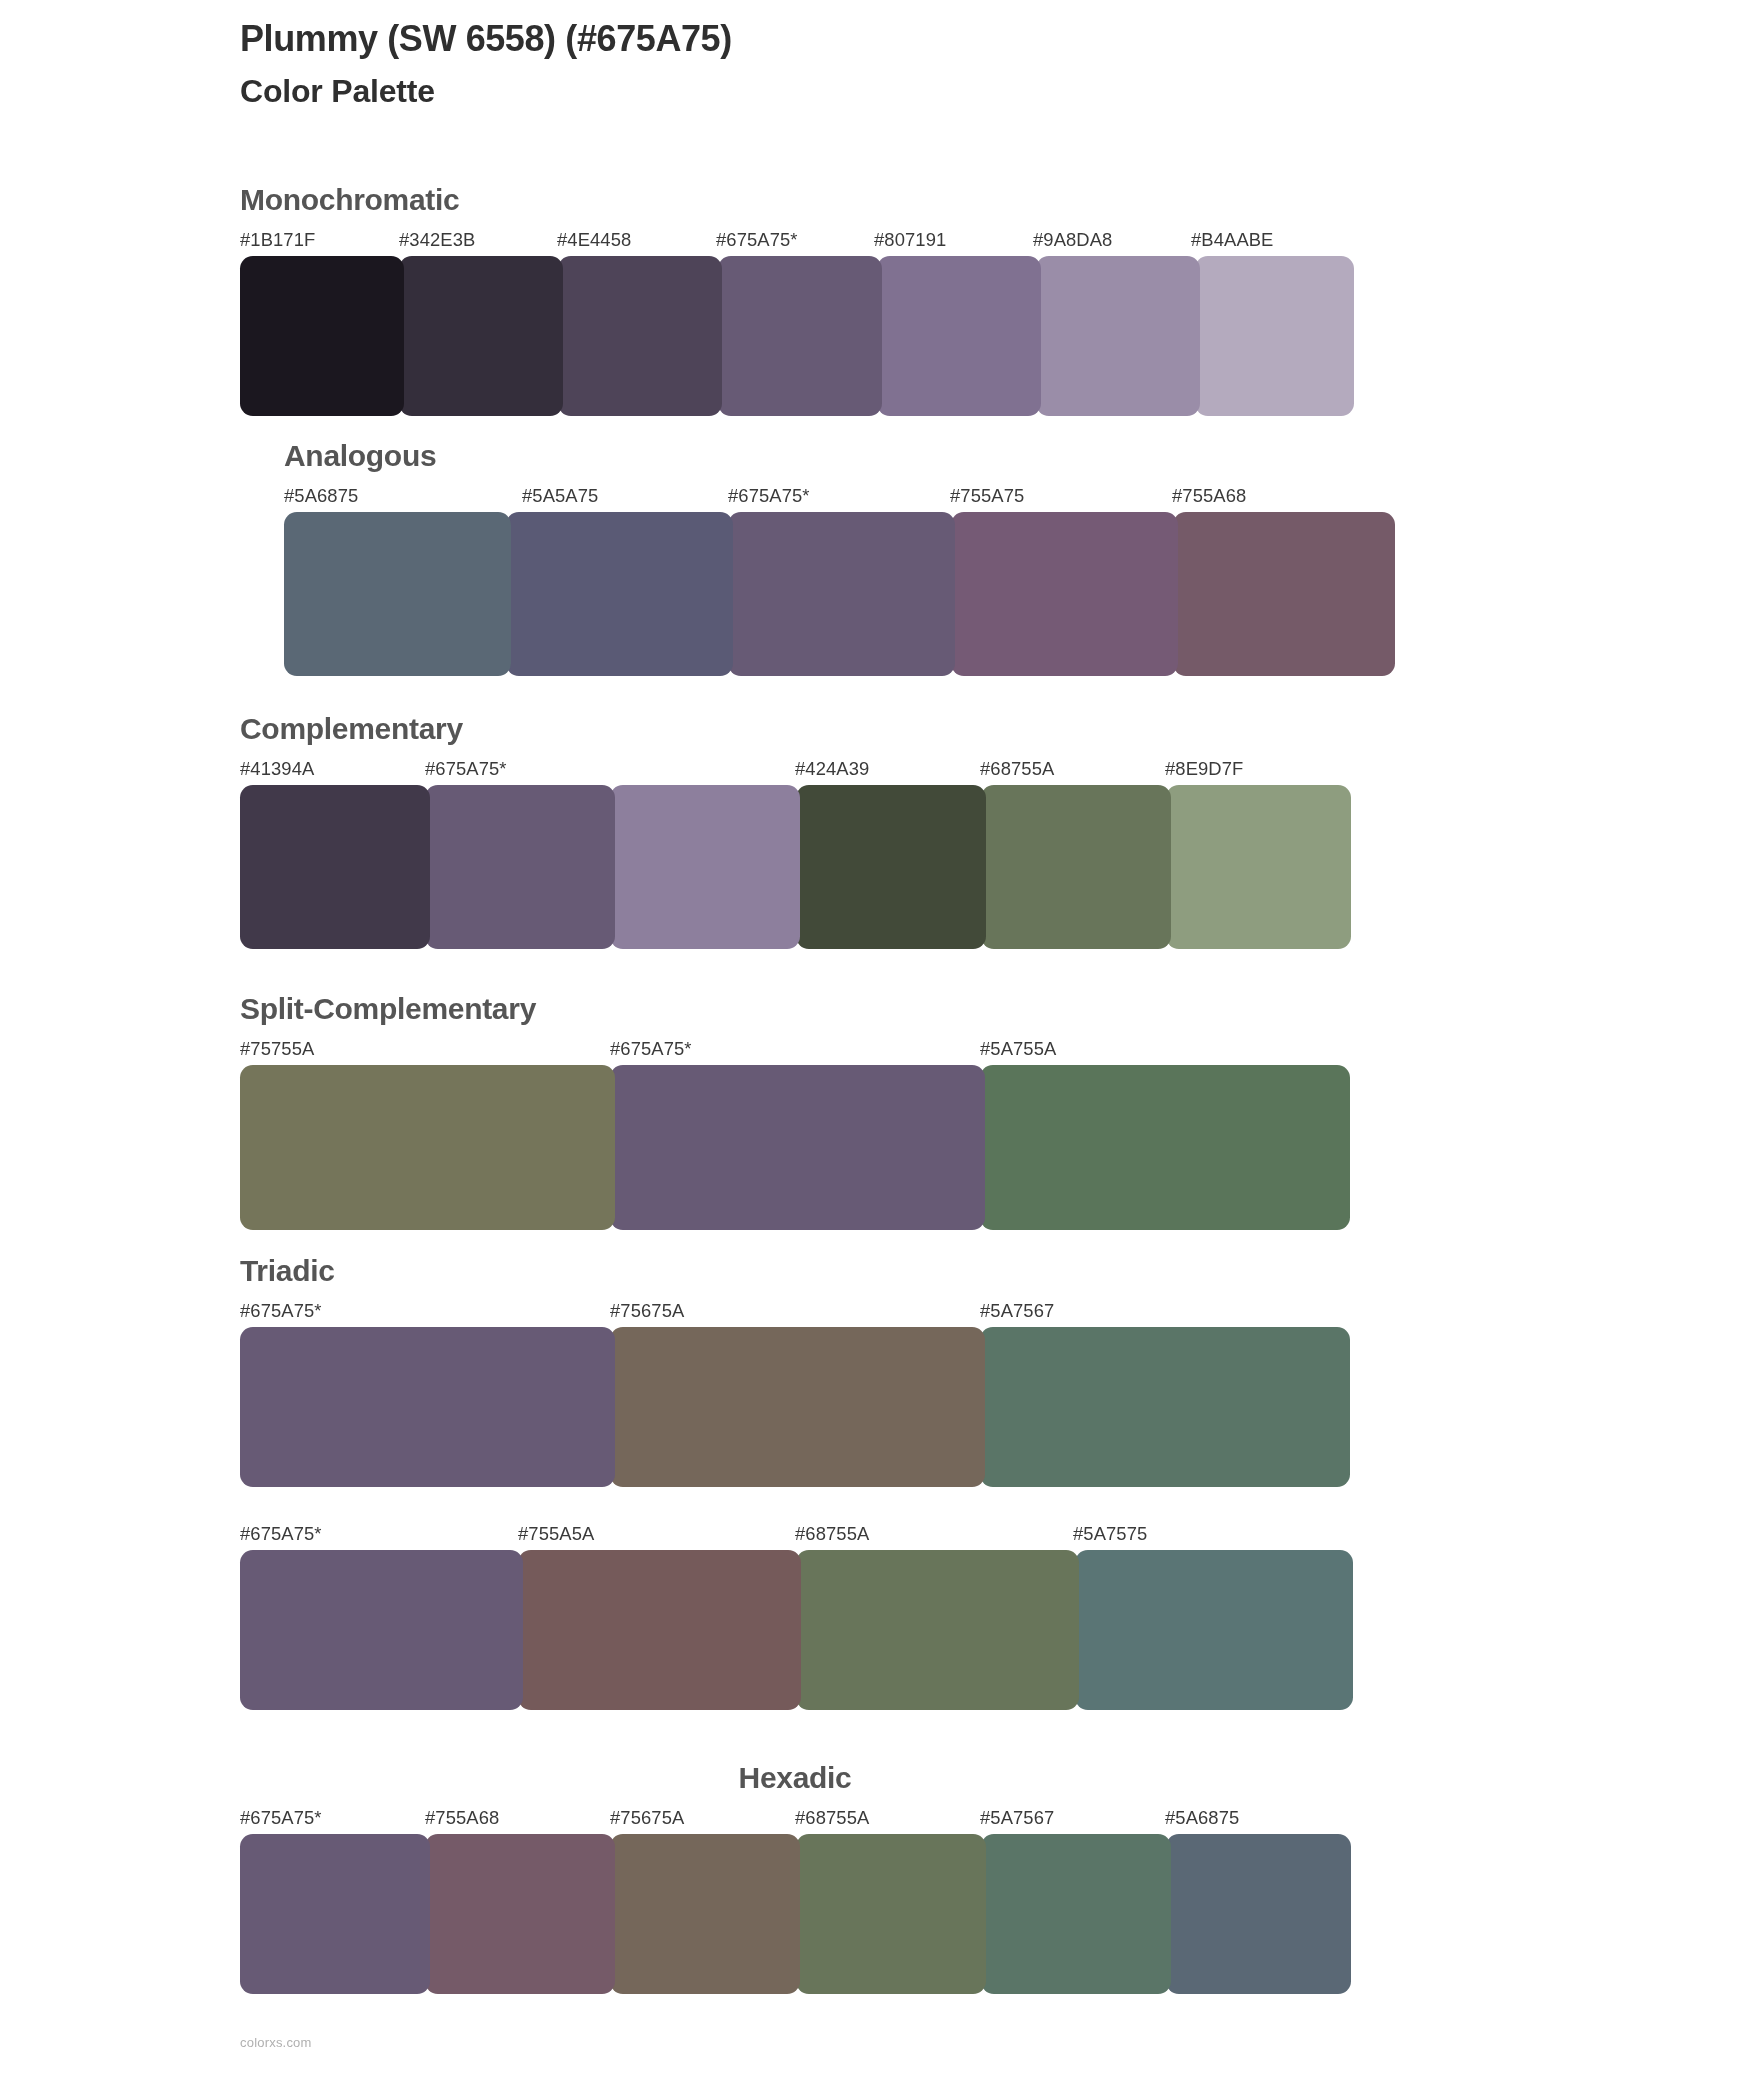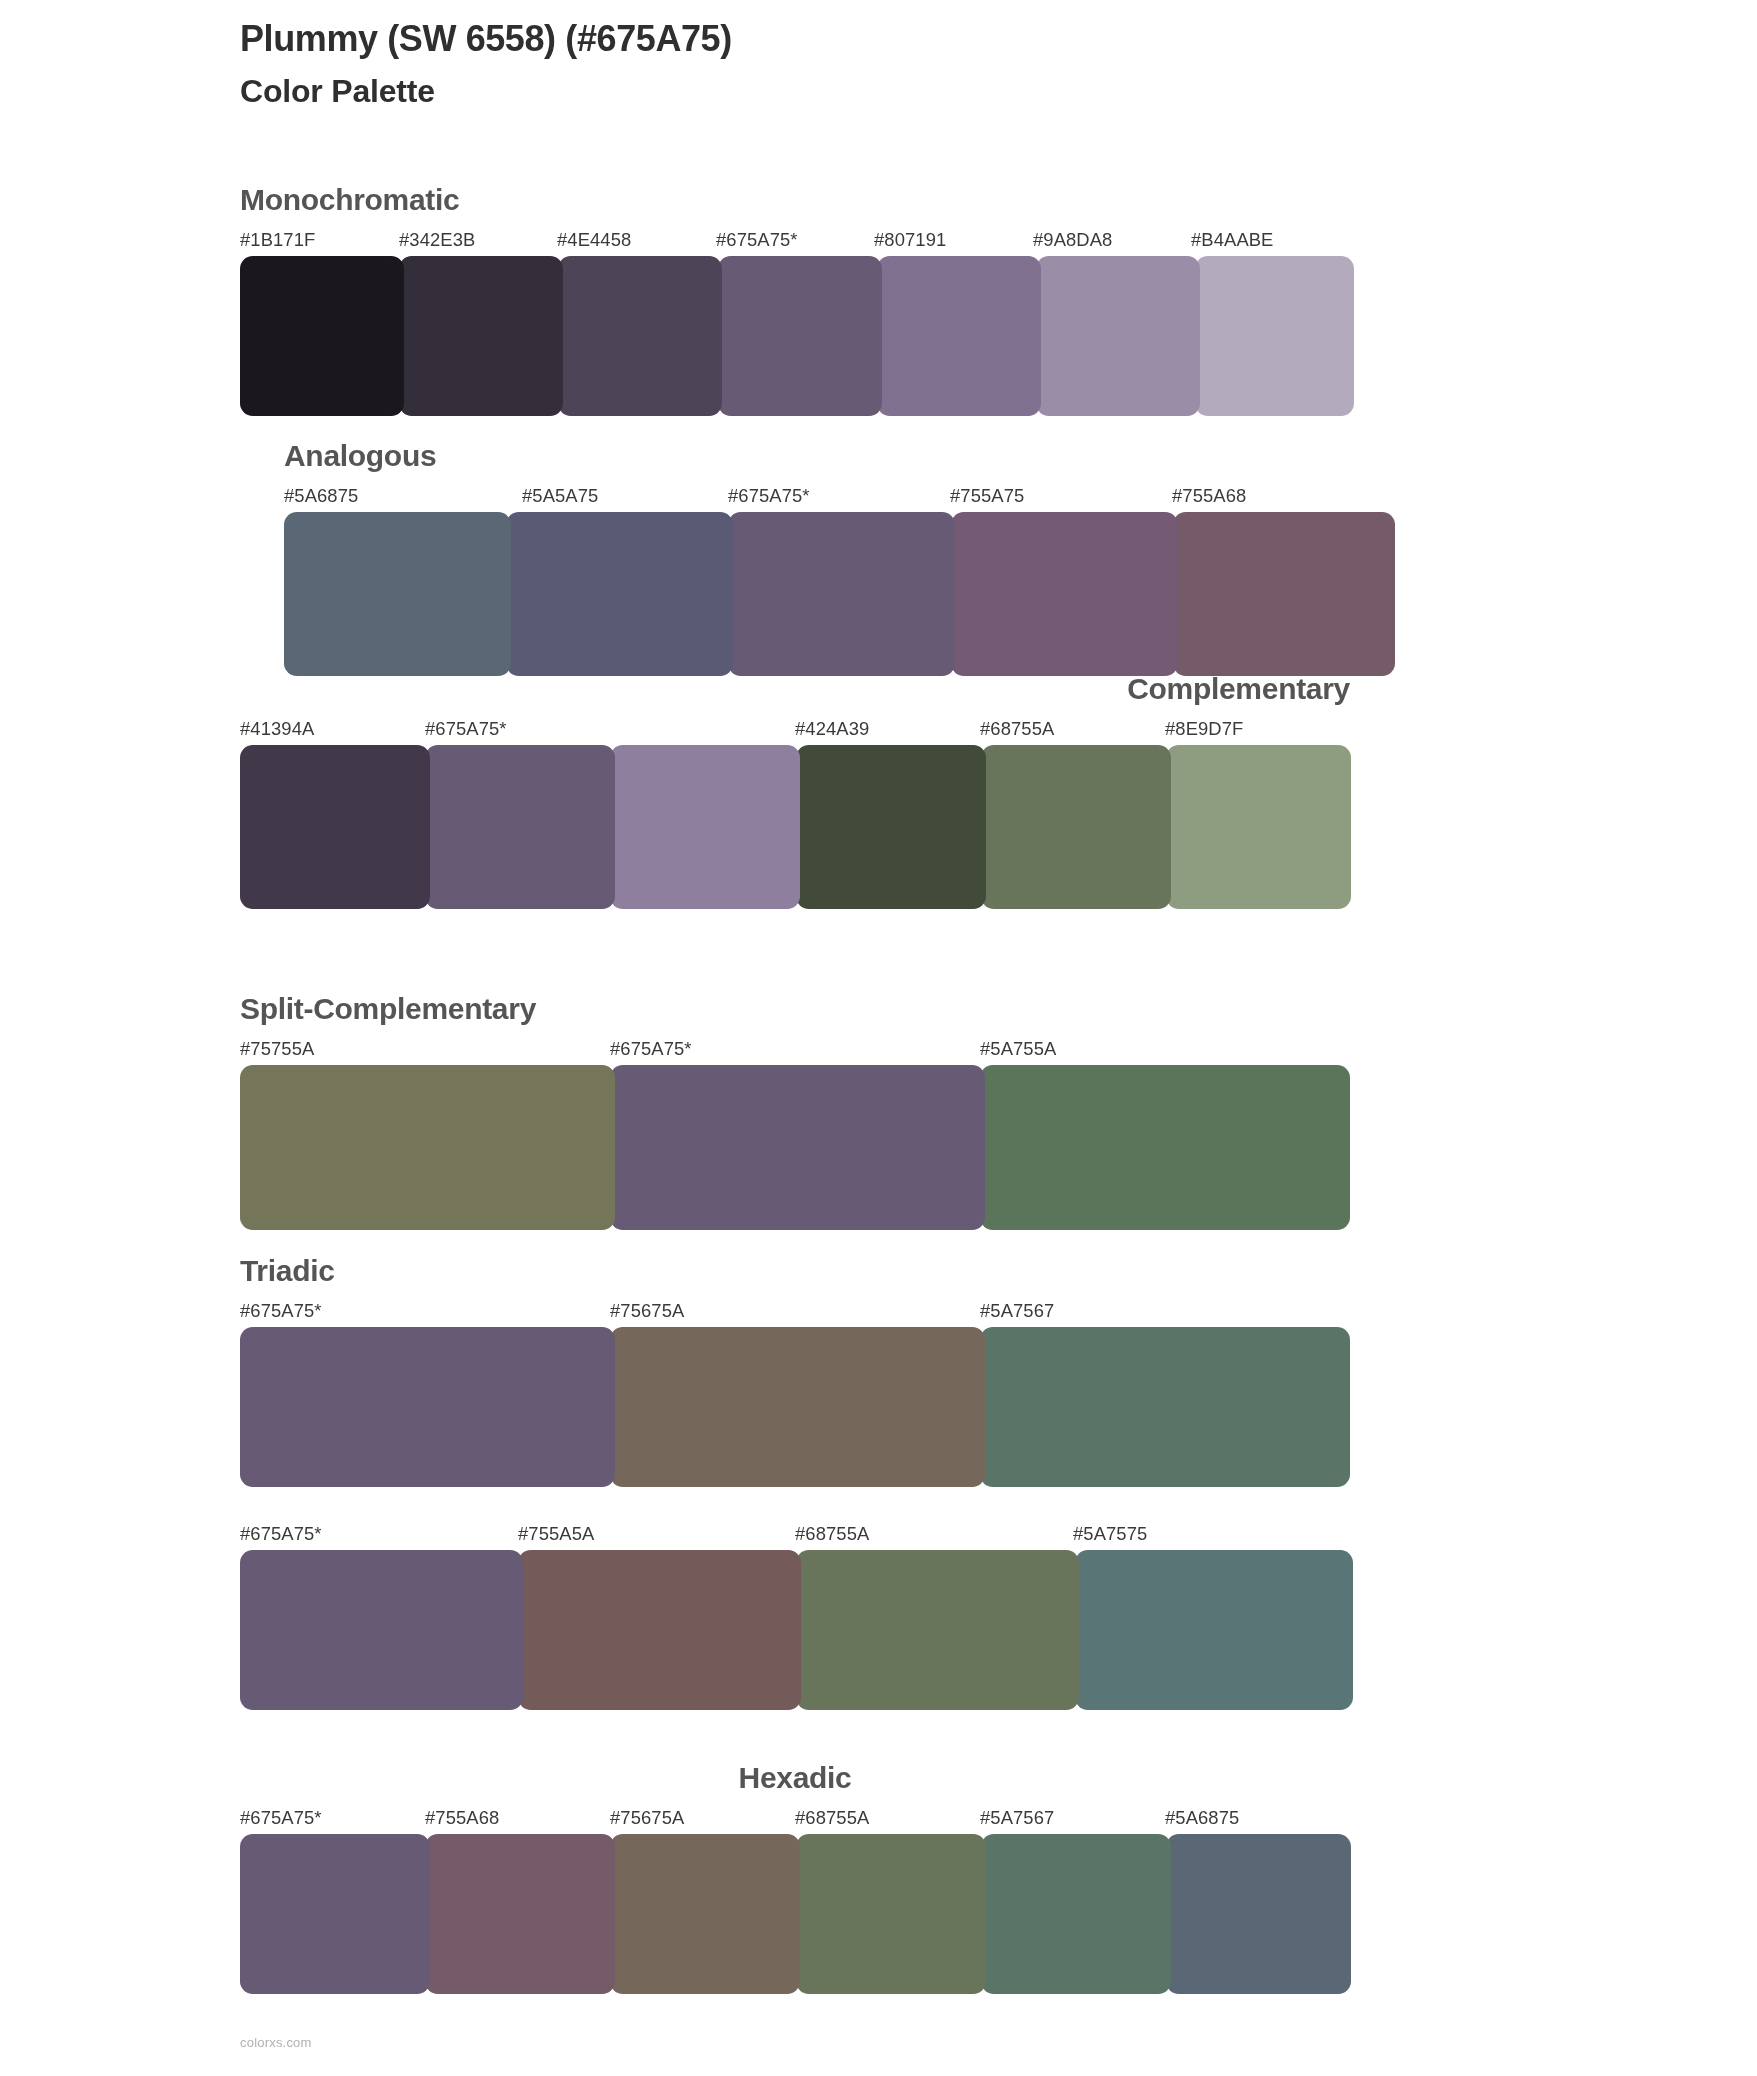--- a/index.html
+++ b/index.html
@@ -157,7 +157,7 @@
           <div class="swatch" title="#755A68" style="width: 222px; margin-right: 0px; background: rgb(117, 90, 104); z-index: 1;"></div>
         </div>
       </div>
-      <div class="section" style="top: 674px; text-align: right;">
+      <div class="section" style="top: 714px;">
         <div class="section-title">Complementary</div>
         <div class="labels-row">
           <div class="swatch-label" style="left: 0px;">#41394A</div>

